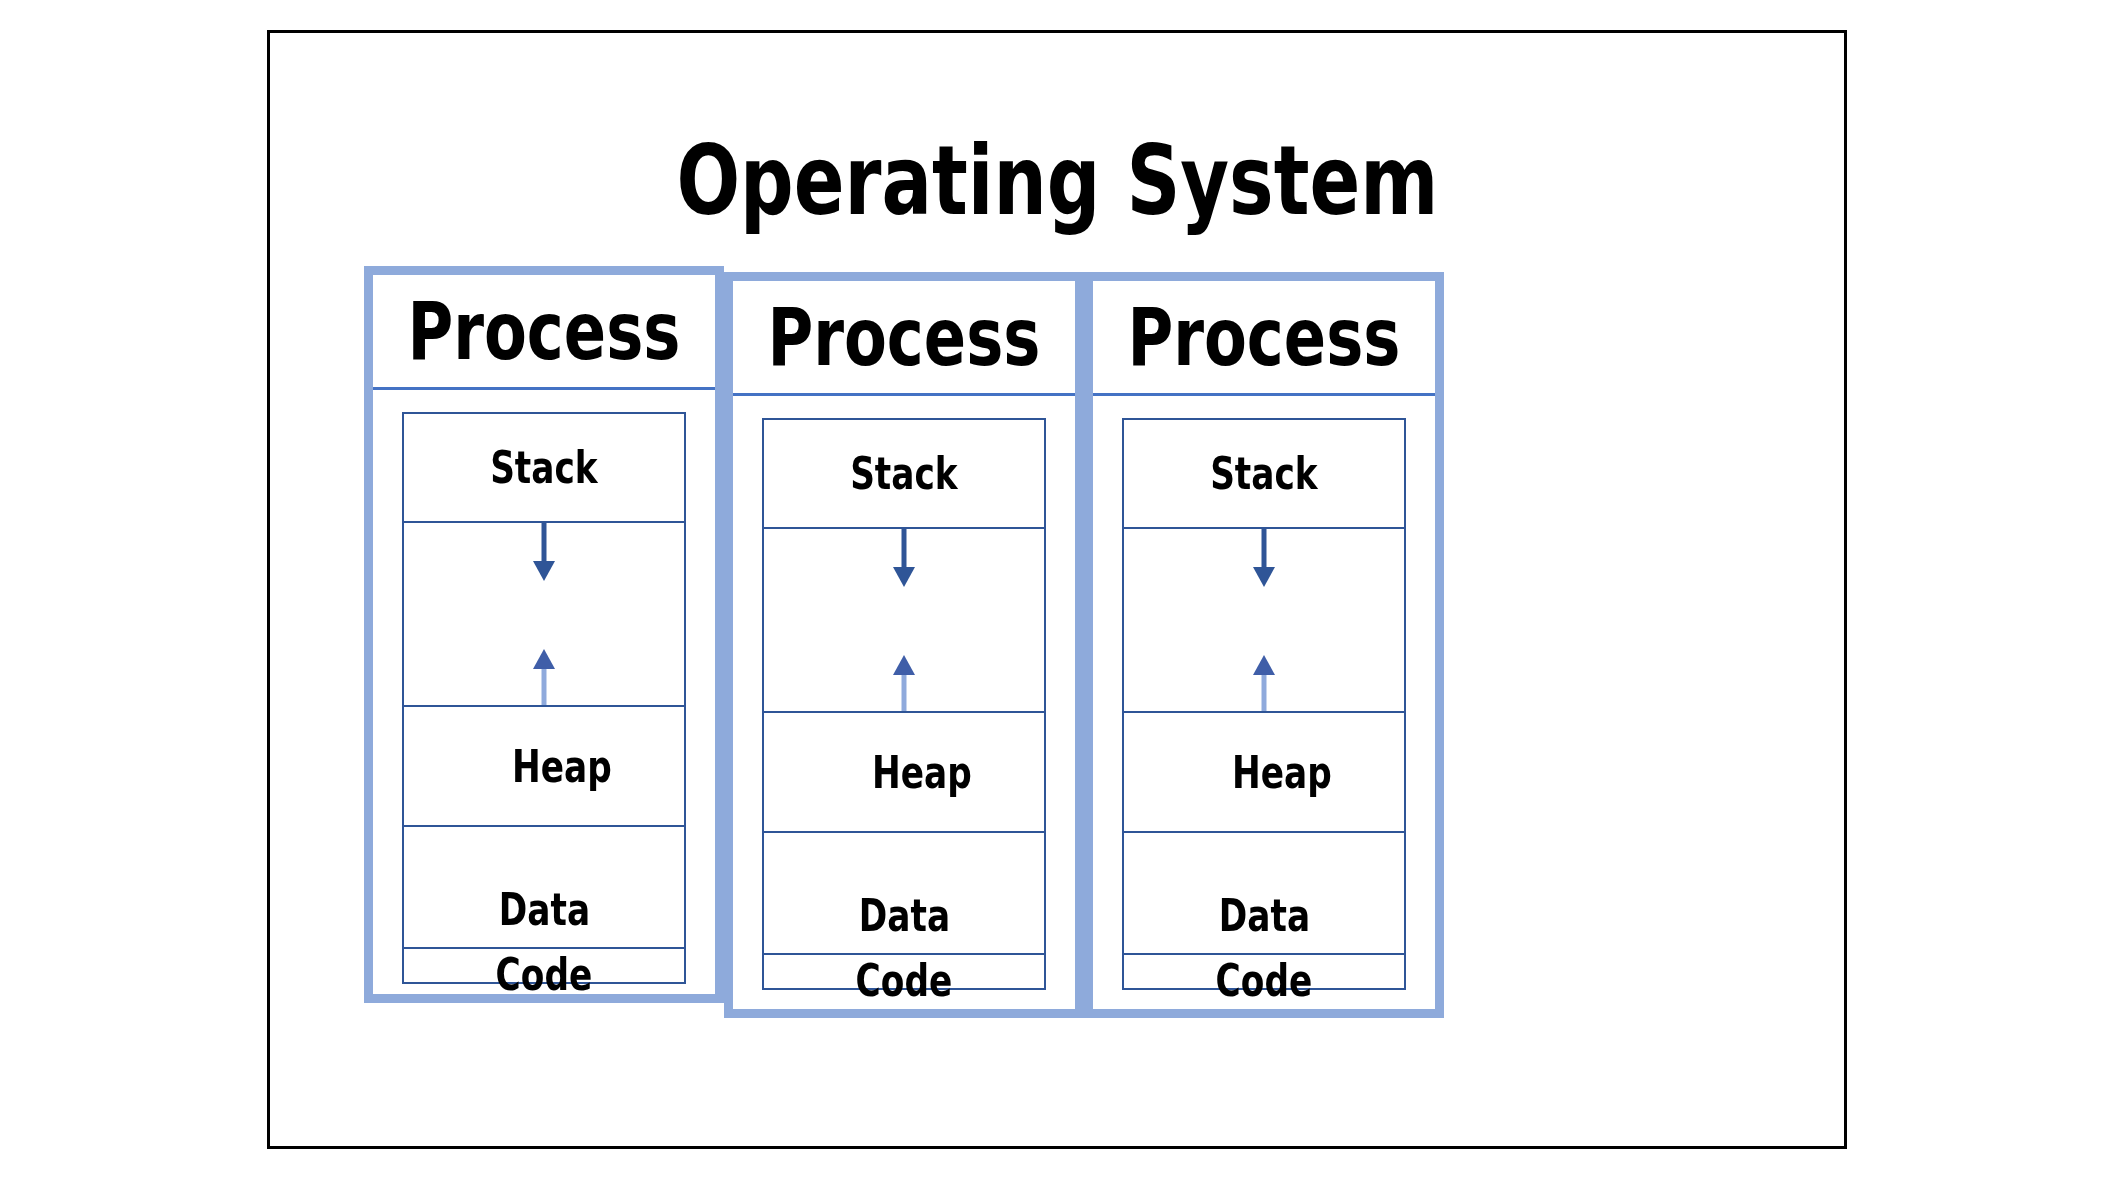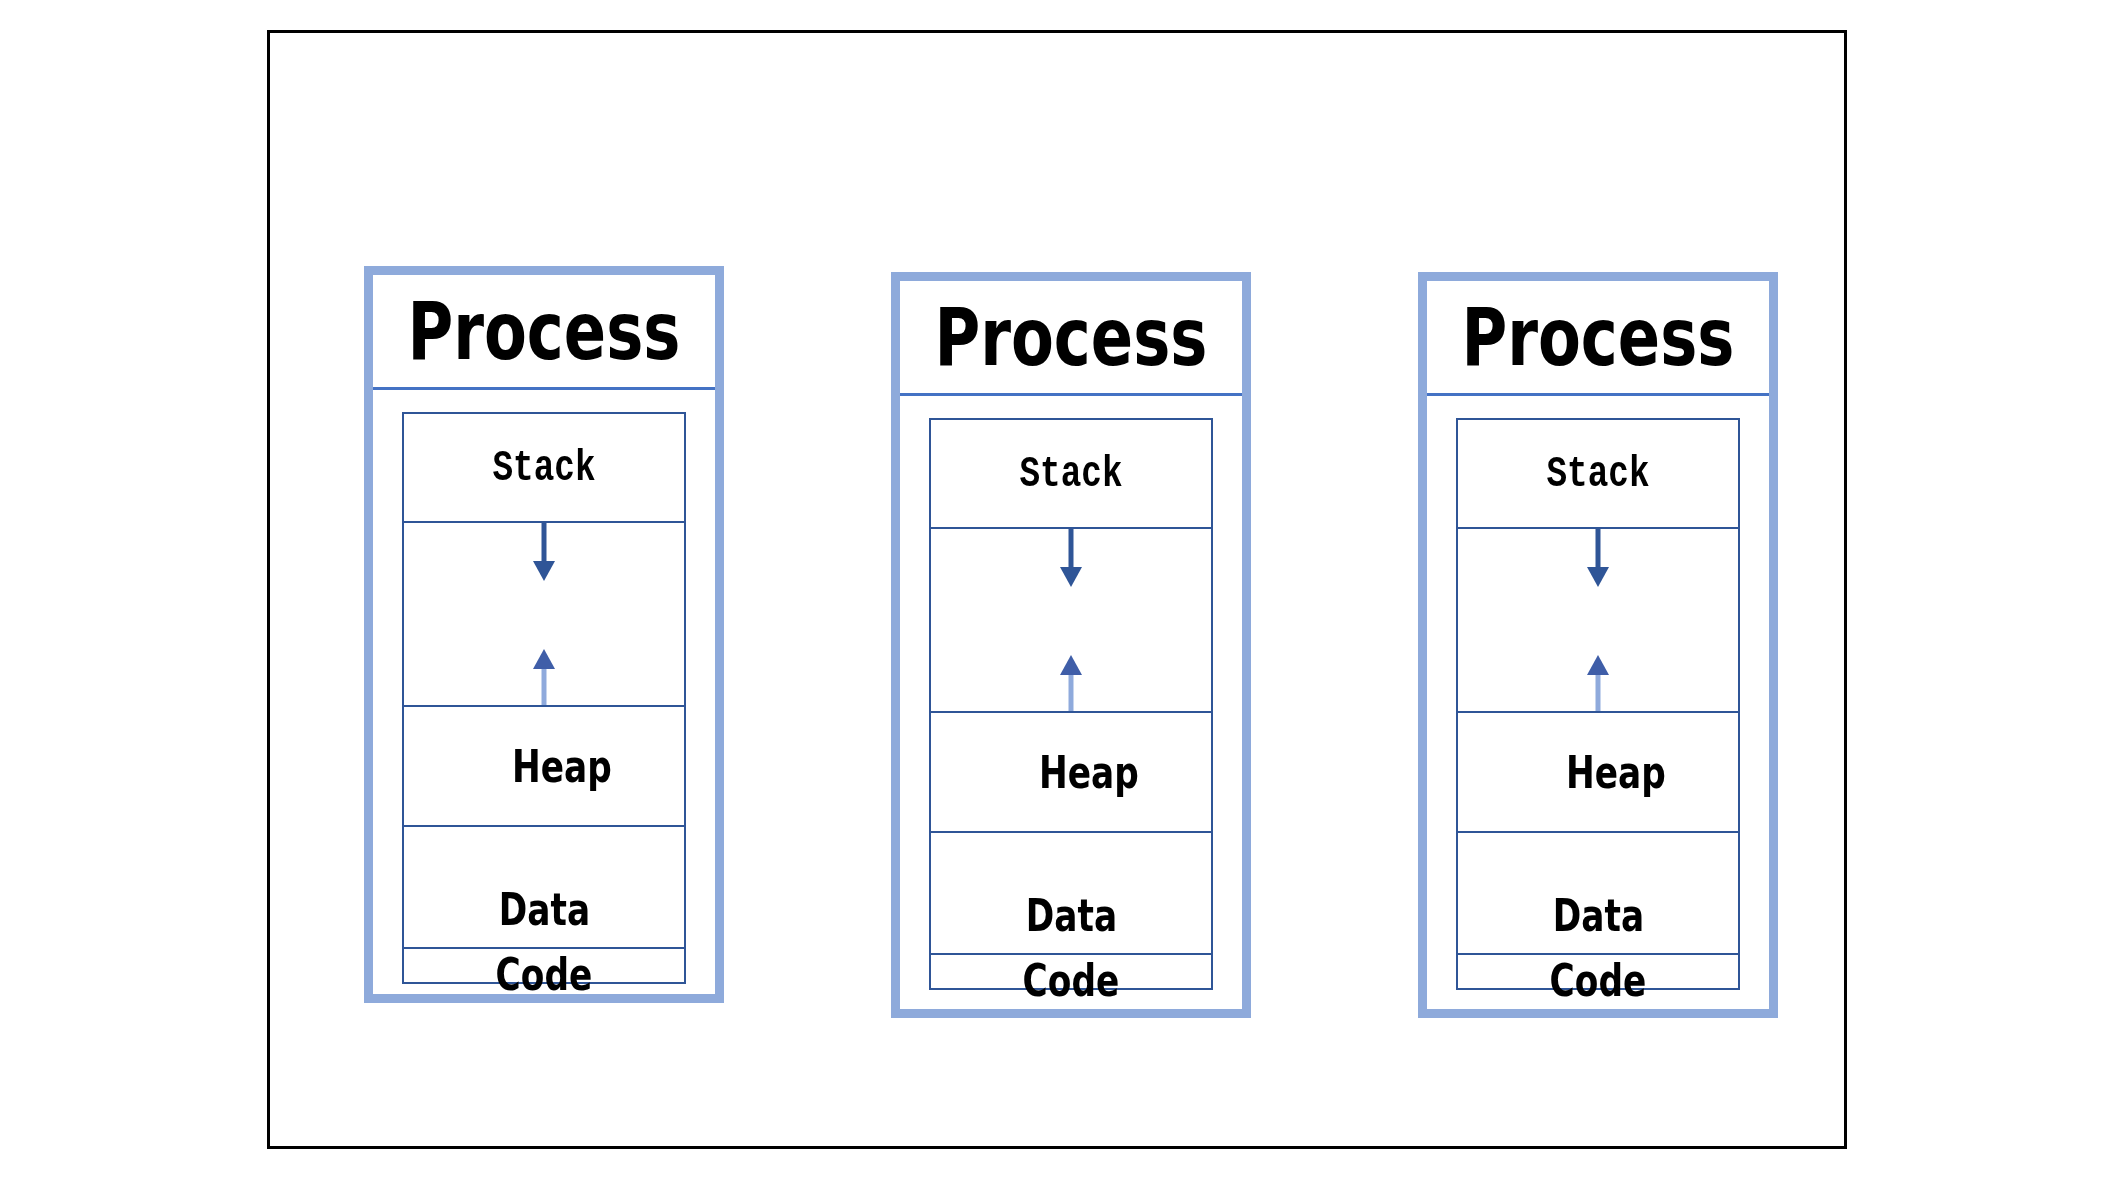--- a/index.html
+++ b/index.html
@@ -79,6 +79,9 @@
 
 <div class="frame">
 
+  <div class="os-title">
+    <span class="condense">Operating System</span>
+  </div>
 
   <div class="boxes">
 

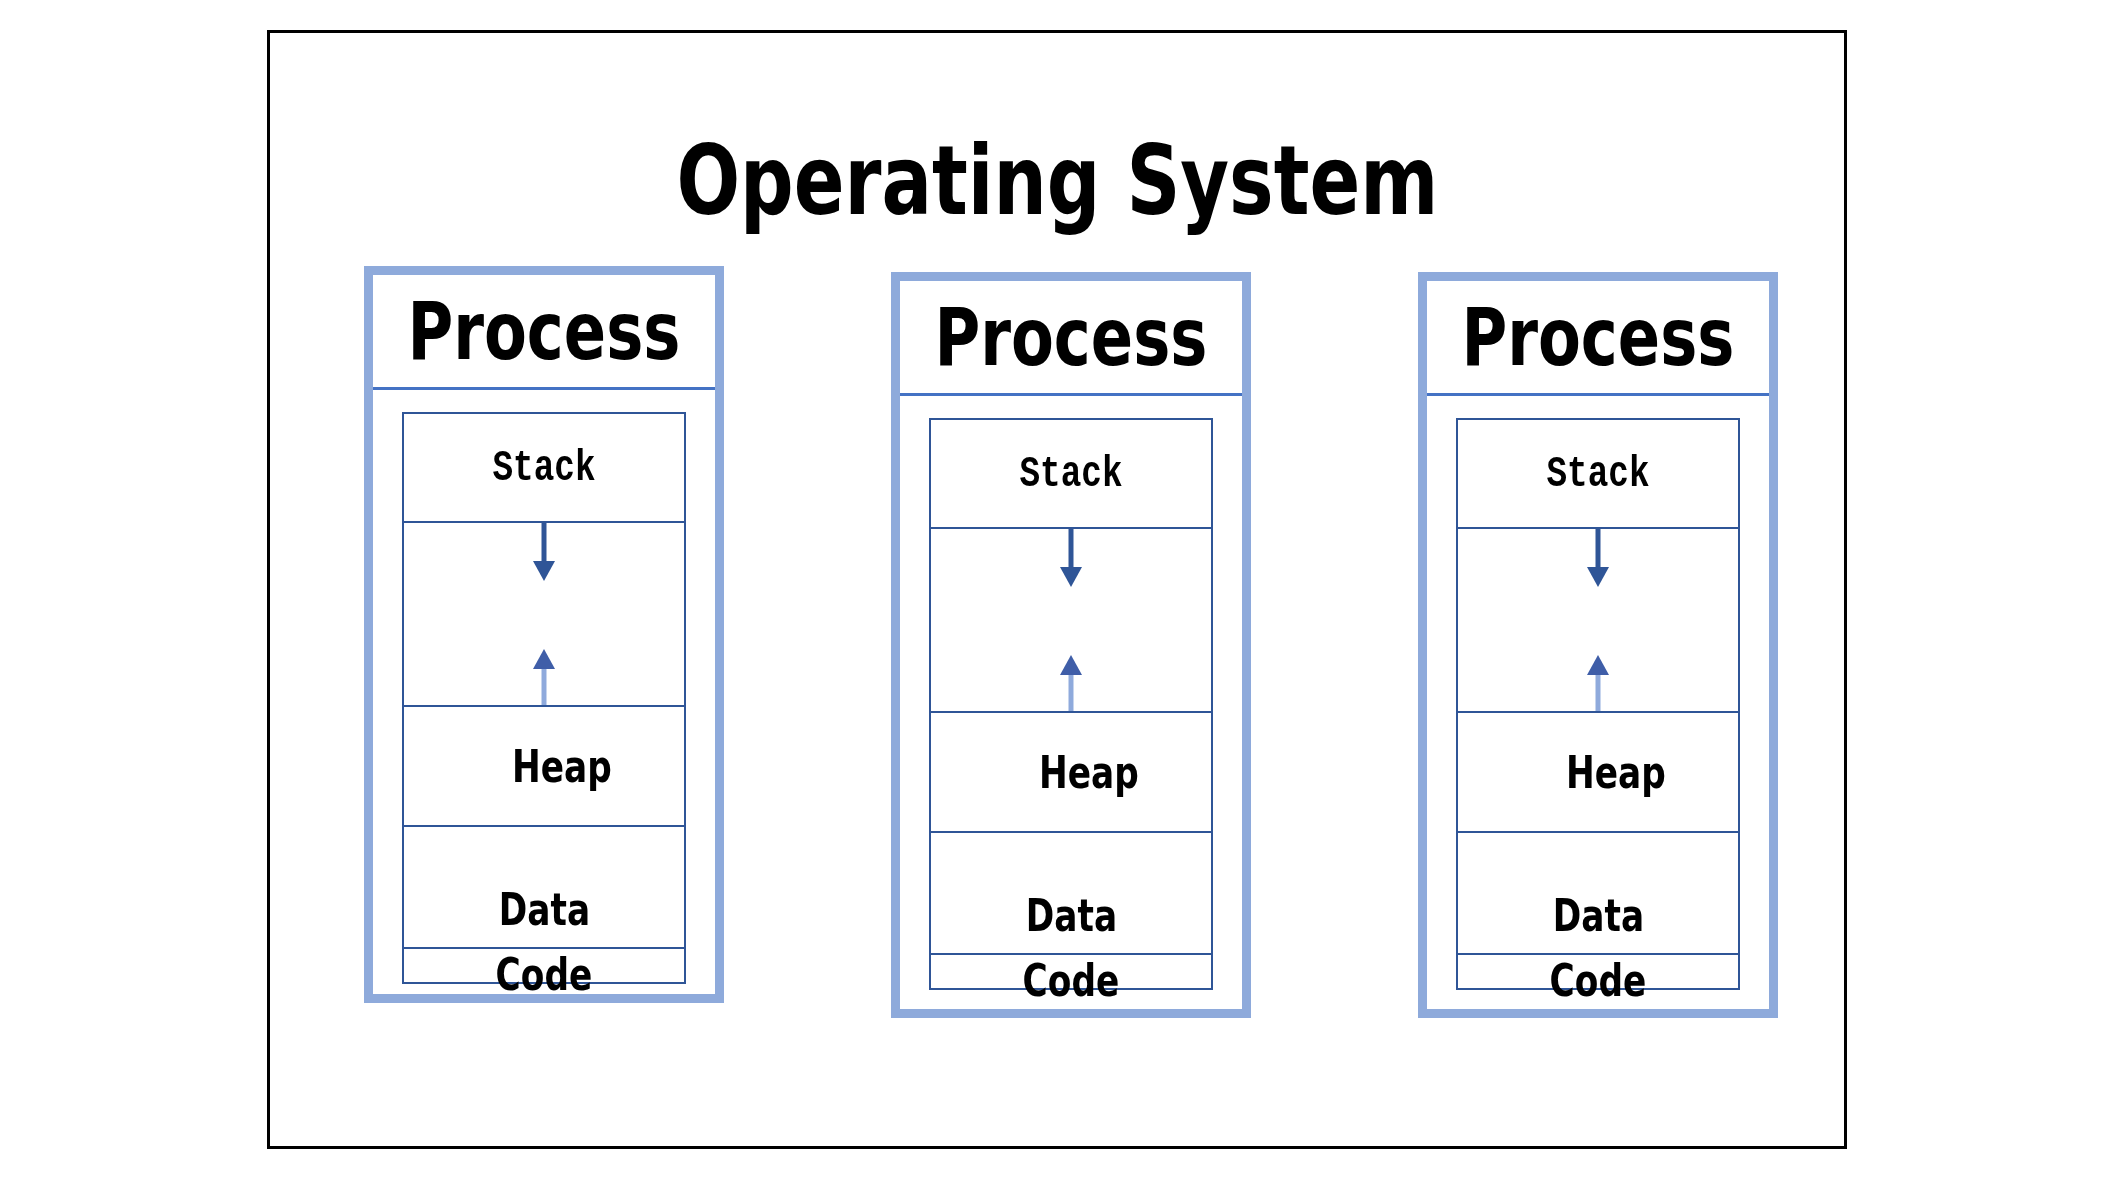--- a/index.html
+++ b/index.html
@@ -36,7 +36,7 @@
   .condense{display:inline-block;transform:scaleX(0.78);transform-origin:center;}
   .boxes{
     position:absolute;left:94px;top:233px;
-    display:flex;gap:167px;align-items:flex-start;
+    display:flex;align-items:flex-start;
   }
   .process-box{
     width:360px;height:737px;

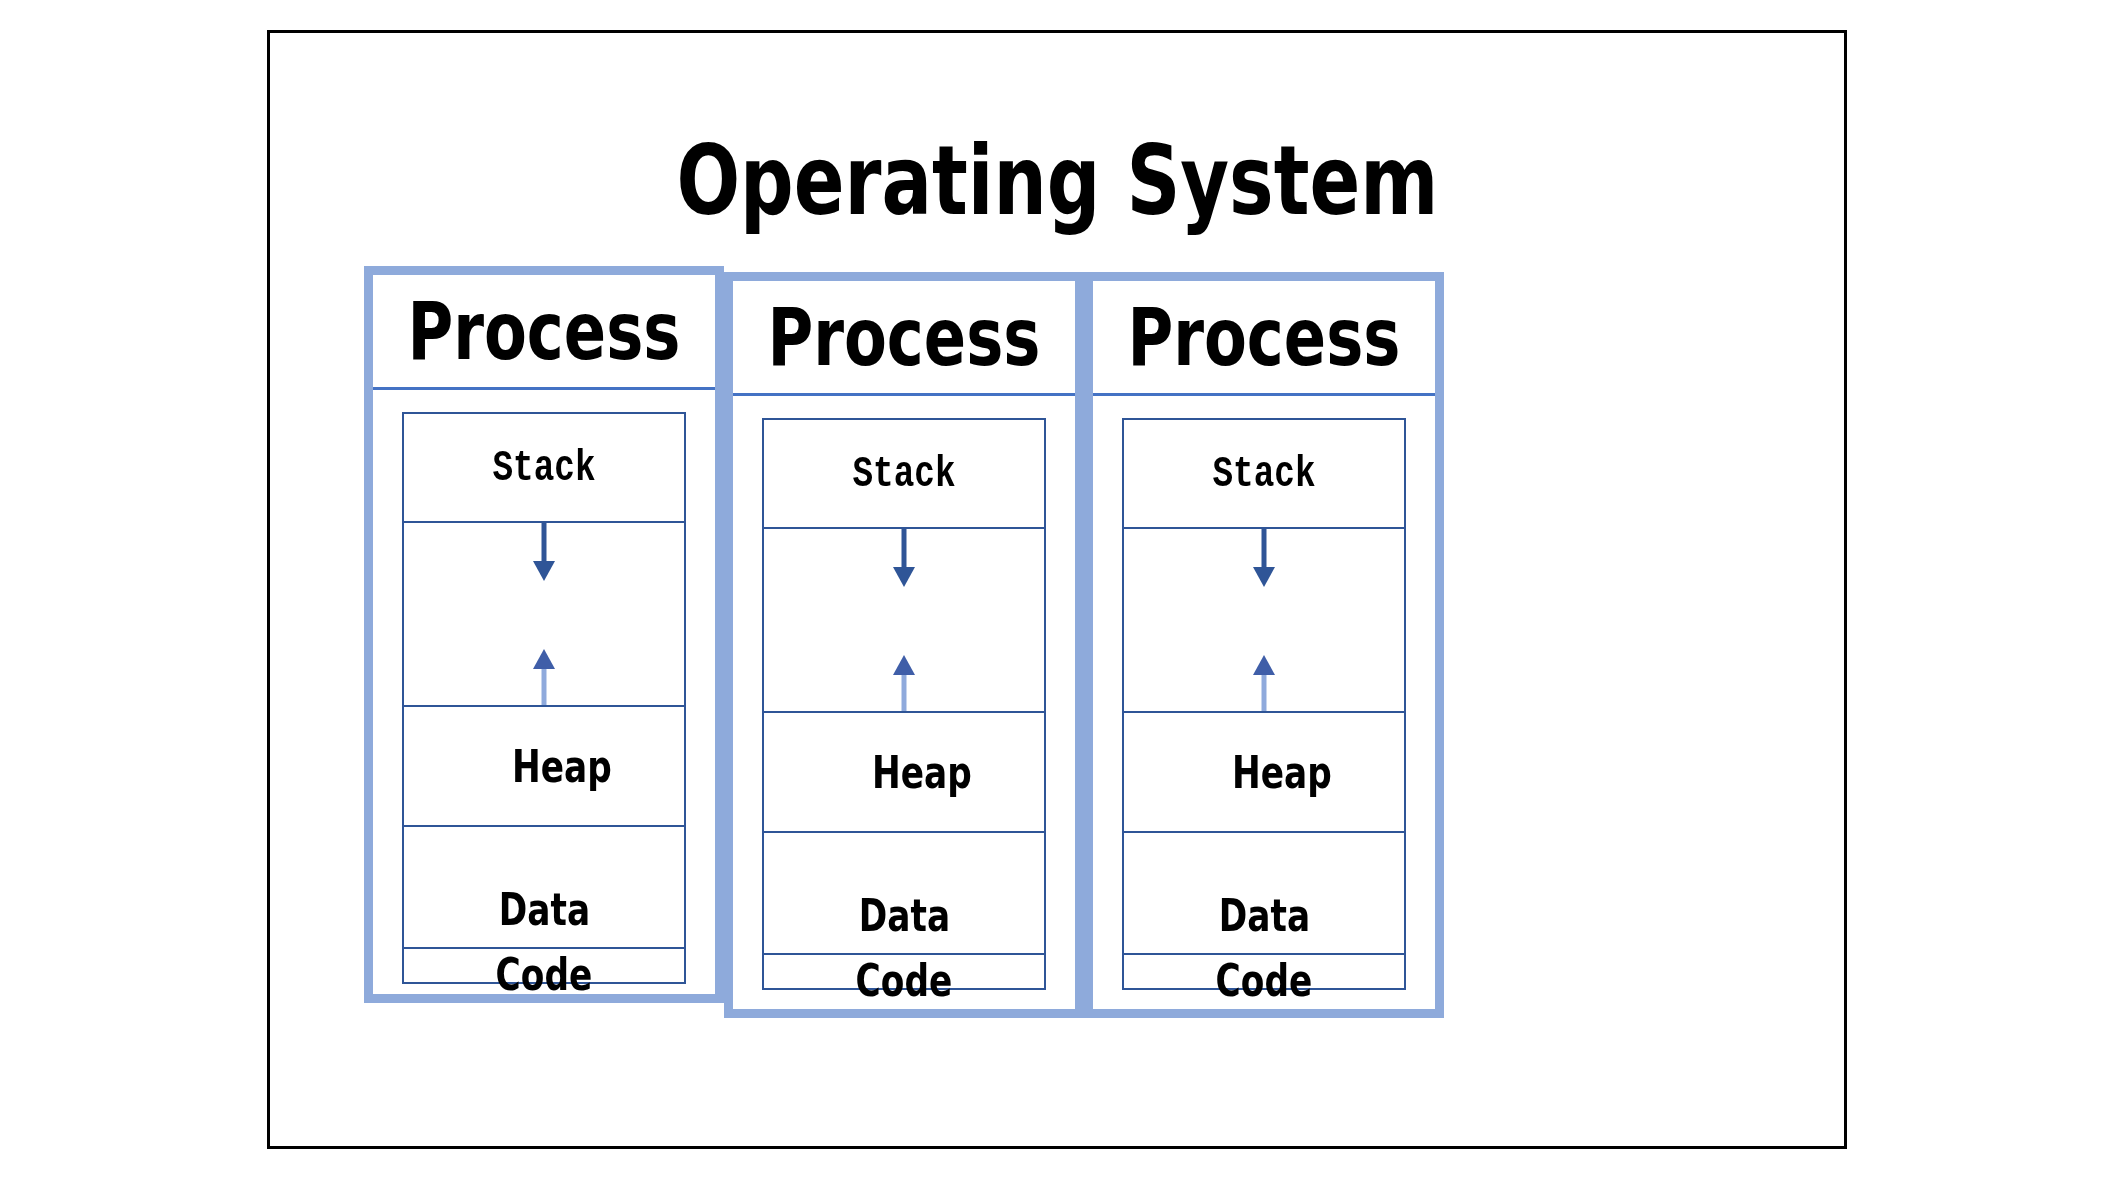--- a/index.html
+++ b/index.html
@@ -67,7 +67,7 @@
     border-bottom:2px solid var(--inner-border);
     white-space:nowrap;
   }
-  .row-stack{flex:0 0 109px;font-family:Liberation Mono, monospace;}
+  .row-stack{flex:0 0 109px;}
   .row-gap{flex:0 0 182px;padding:0;}
   .row-heap{flex:0 0 120px;padding-left:36px;}
   .row-data{flex:0 0 78px;margin-top:44px;}

